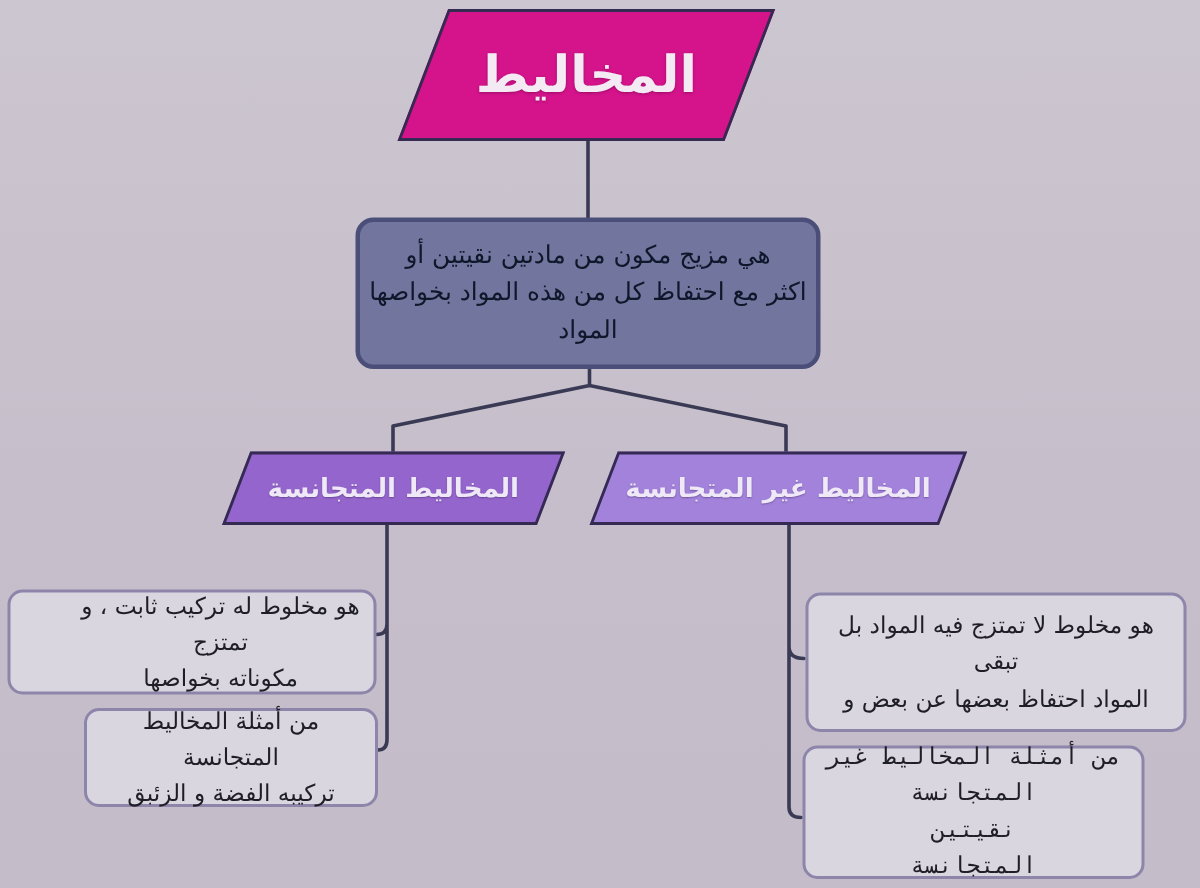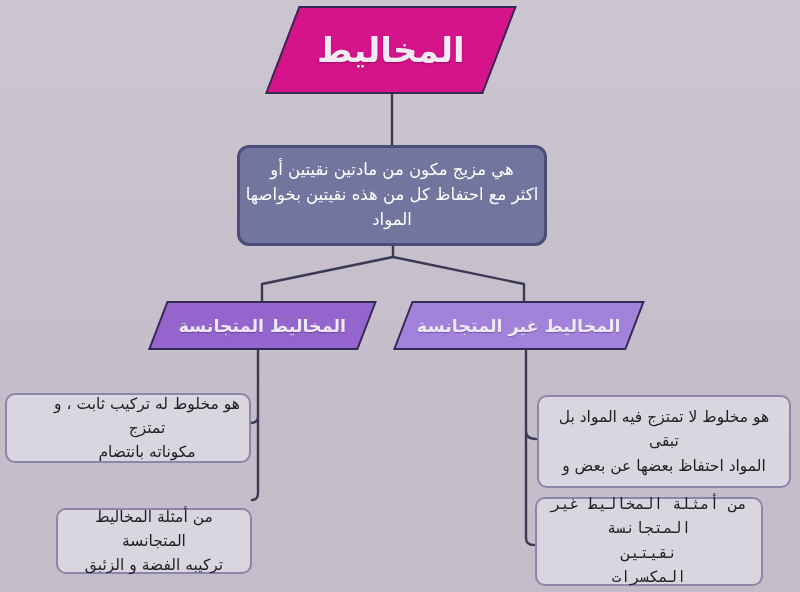--- a/index.html
+++ b/index.html
@@ -49,7 +49,7 @@
     left:237px;top:145px;width:310px;height:101px;
     background:#72769e;border:3px solid #4a4e78;border-radius:12px;
     display:flex;flex-direction:column;align-items:center;justify-content:center;
-    color:#ffffff;font-size:16.5px;line-height:1.5;text-align:center;
+    color:#0f172a;font-size:16.5px;line-height:1.5;text-align:center;
   }
 
   

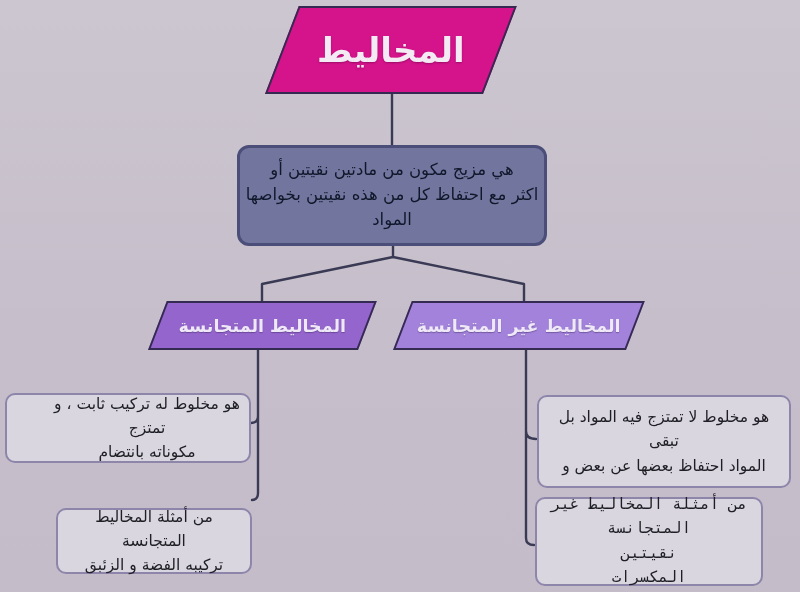--- a/index.html
+++ b/index.html
@@ -88,7 +88,7 @@
 
   <div class="node defbox rtl">
     <span class="line">هي مزيج مكون من مادتين نقيتين أو</span>
-    <span class="line">اكثر مع احتفاظ كل من هذه نقيتين بخواصها</span>
+    <span class="line">اكثر مع احتفاظ كل من هذه المواد بخواصها</span>
     <span class="line">المواد</span>
   </div>
 

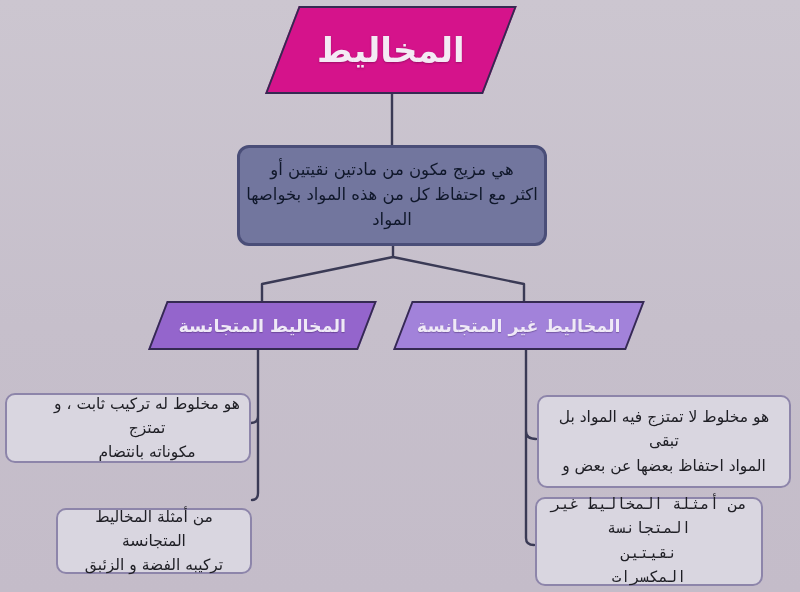--- a/index.html
+++ b/index.html
@@ -98,7 +98,7 @@
 
   <div class="node note note-left-1 rtl">
     <span class="line">هو مخلوط له تركيب ثابت ، و تمتزج</span>
-    <span class="line">مكوناته بانتضام</span>
+    <span class="line">مكوناته بخواصها</span>
   </div>
 
   <div class="node note note-left-2 rtl">

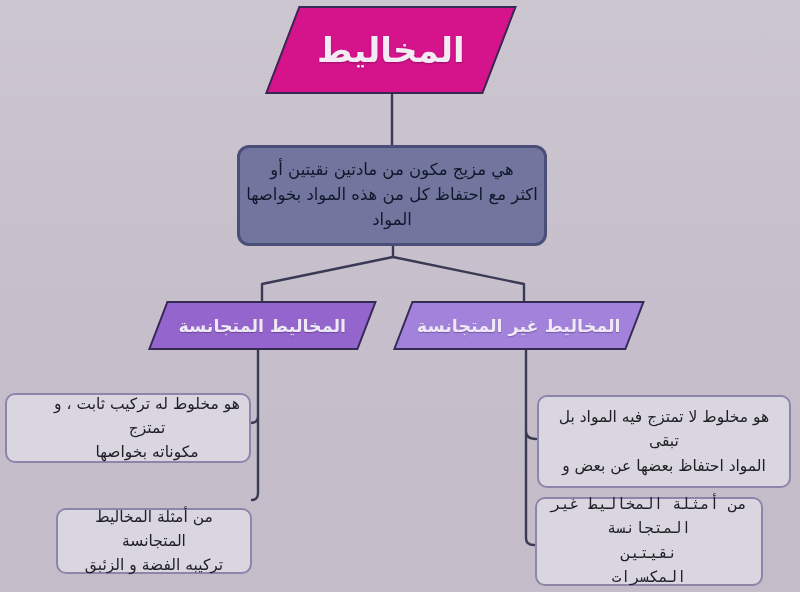--- a/index.html
+++ b/index.html
@@ -60,7 +60,7 @@
     padding:2px 6px;
   }
   .note-left-1{left:5px;top:393px;width:246px;height:70px;padding-left:44px;}
-  .note-left-2{left:56px;top:472px;width:196px;height:66px;margin-top:36px;}
+  .note-left-2{left:56px;top:472px;width:196px;height:66px;}
   .note-right-1{left:537px;top:395px;width:254px;height:93px;}
   .note-right-2{left:535px;top:497px;width:228px;height:89px;font-family:Liberation Mono, monospace;}
 

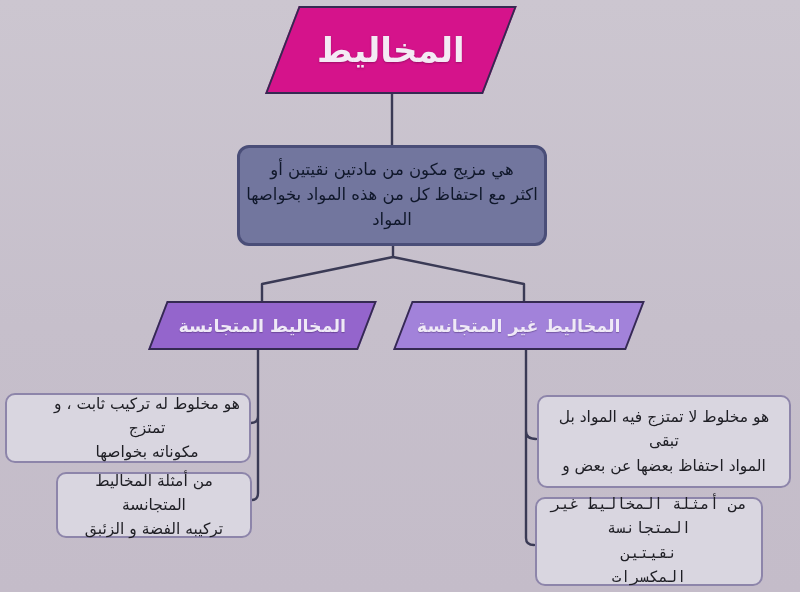--- a/index.html
+++ b/index.html
@@ -118,7 +118,7 @@
   <div class="node note note-right-2 rtl">
     <span class="line">من أمثلة المخاليط غير المتجانسة</span>
     <span class="line">نقيتين</span>
-    <span class="line">المكسرات</span>
+    <span class="line">المتجانسة</span>
   </div>
 
 </div>

